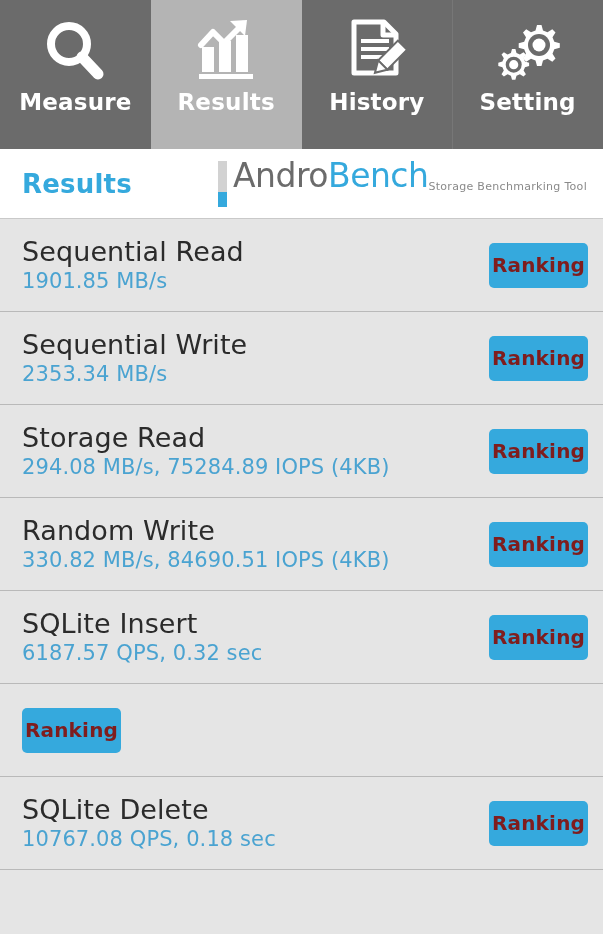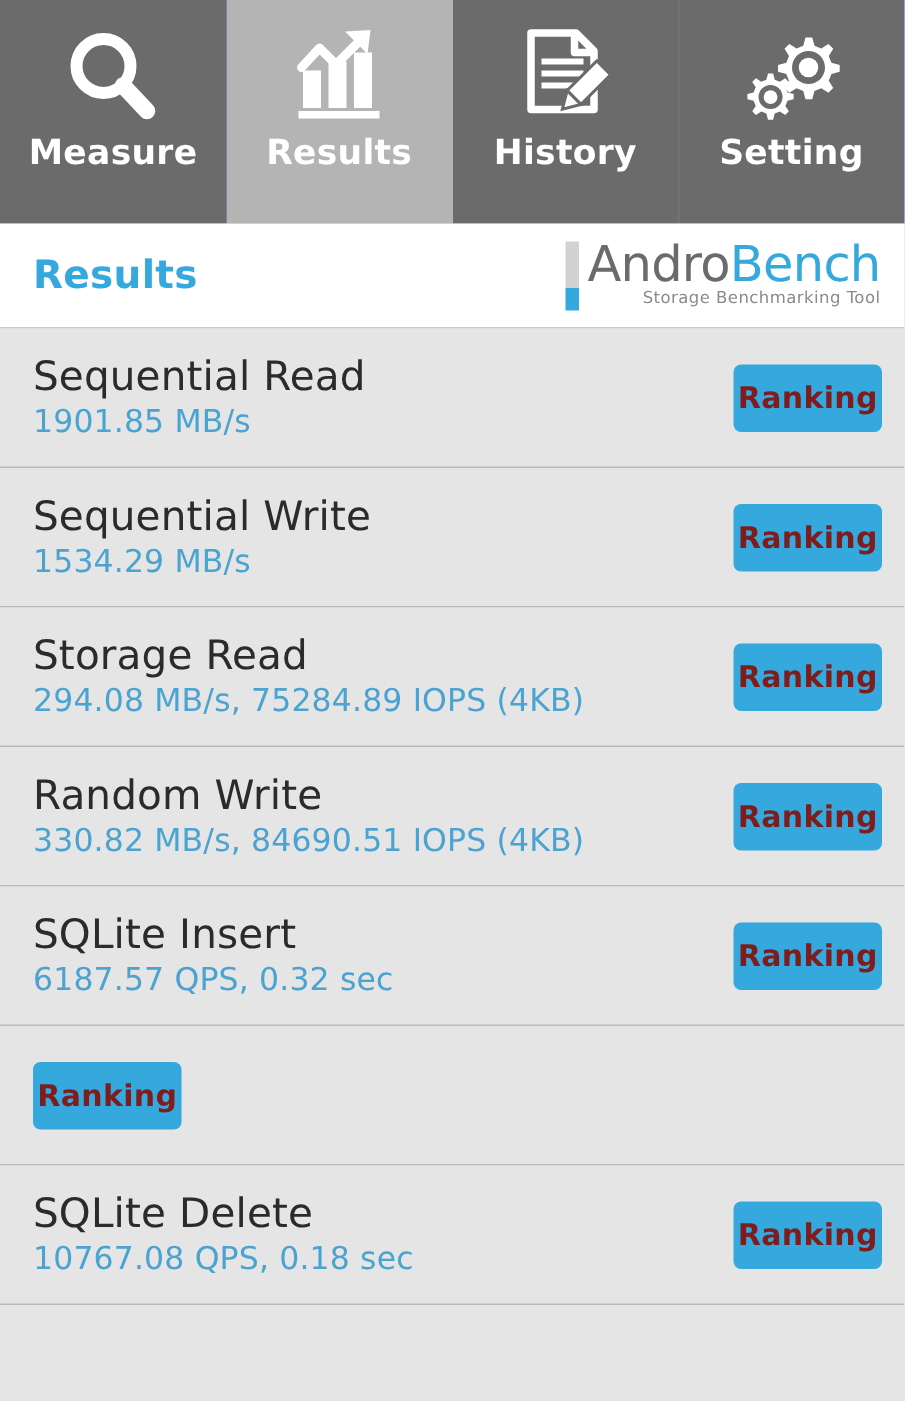--- a/index.html
+++ b/index.html
@@ -25,7 +25,7 @@
   .tabbar {
     height: 149px;
     display: flex;
-    background: #4c1d95;
+    background: #22c55e;
     flex: 0 0 149px;
     text-align: center;
   }

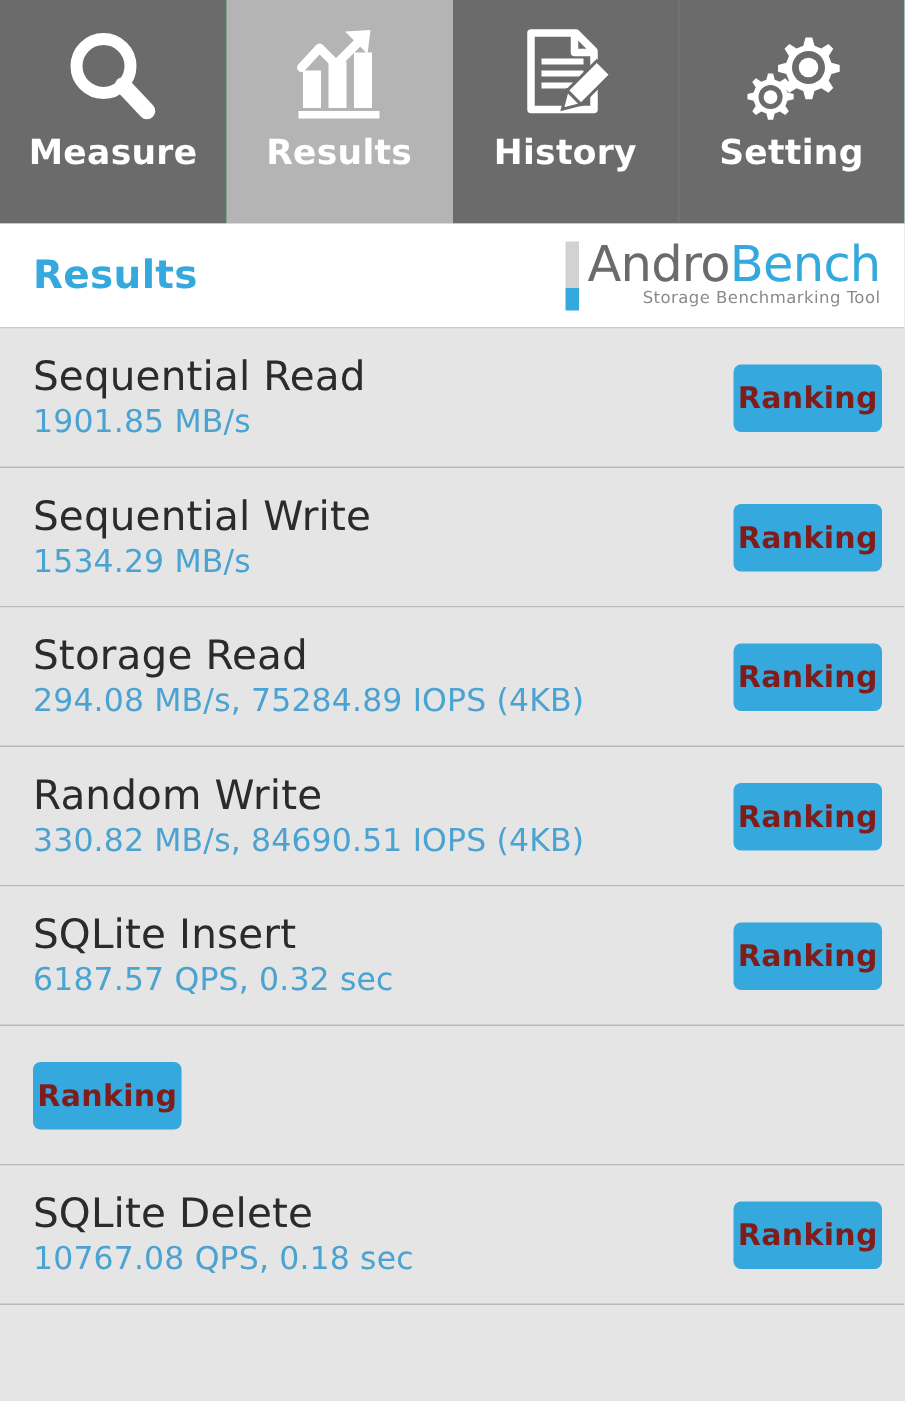--- a/index.html
+++ b/index.html
@@ -108,7 +108,7 @@
   .logo-bar .bot { height: 15px; background: #35a9dd; }
   .logo-text {
     display: flex;
-    flex-direction: column;
+    flex-direction: row;
     align-items: flex-end;
   }
   .logo-word {

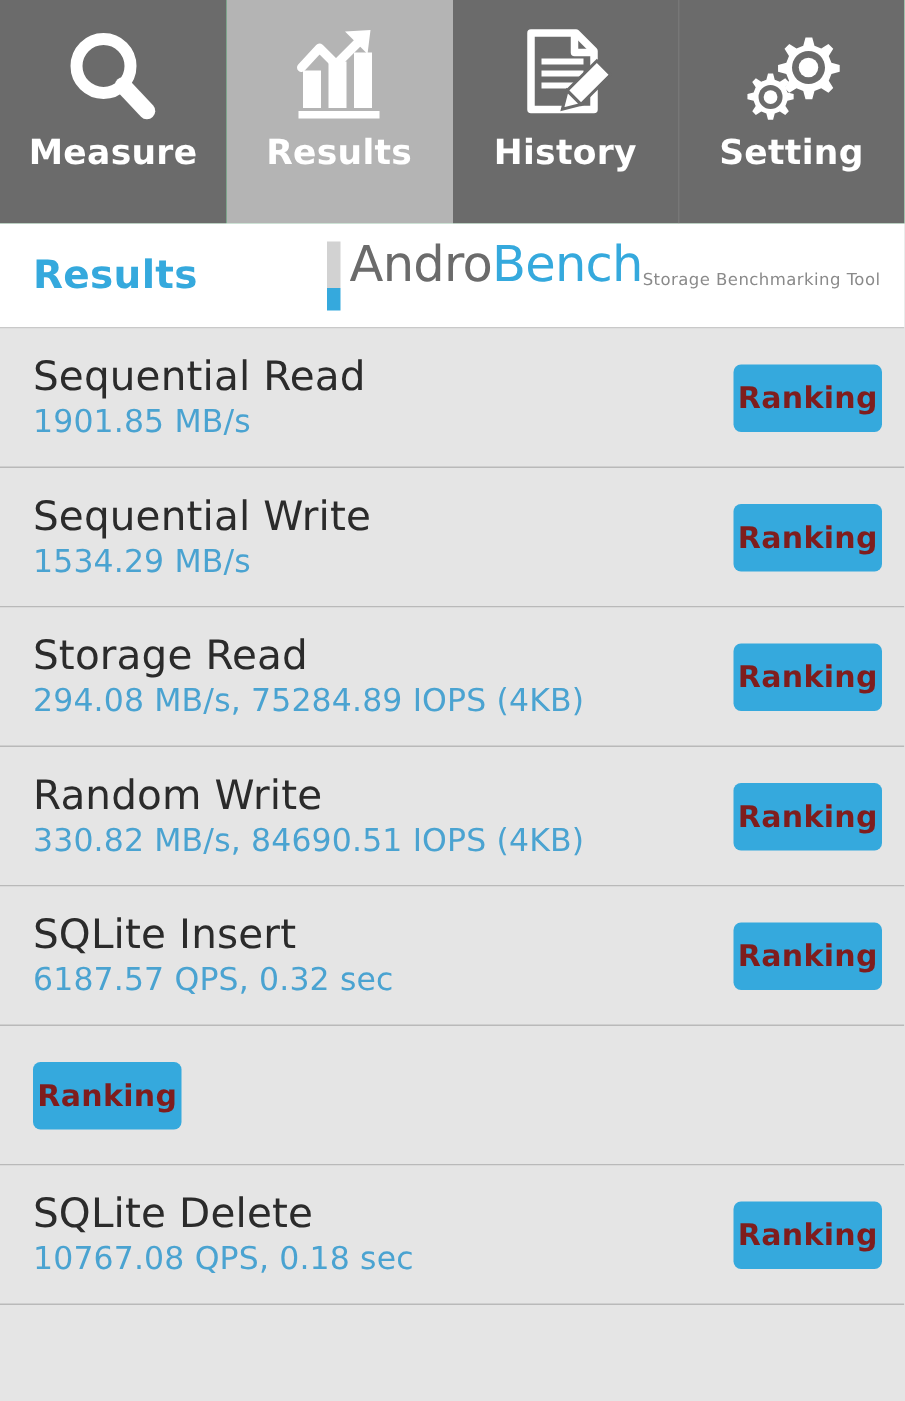--- a/index.html
+++ b/index.html
@@ -273,7 +273,7 @@
     <div class="row">
       <div class="row-texts">
         <div class="row-title">Sequential Write</div>
-        <div class="row-value">1534.29 MB/s</div>
+        <div class="row-value">2353.34 MB/s</div>
       </div>
       <button class="ranking-btn">Ranking</button>
     </div>

